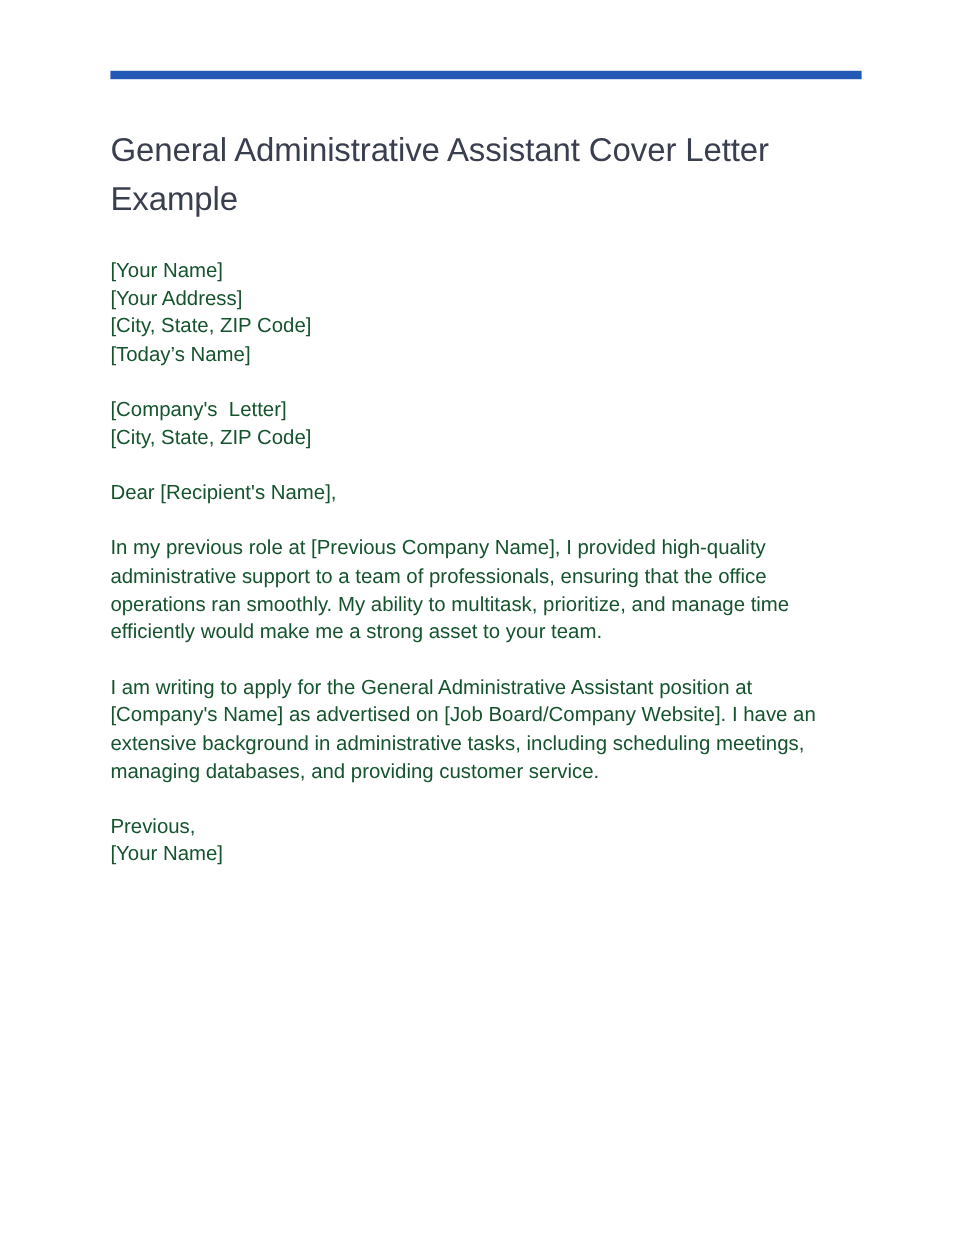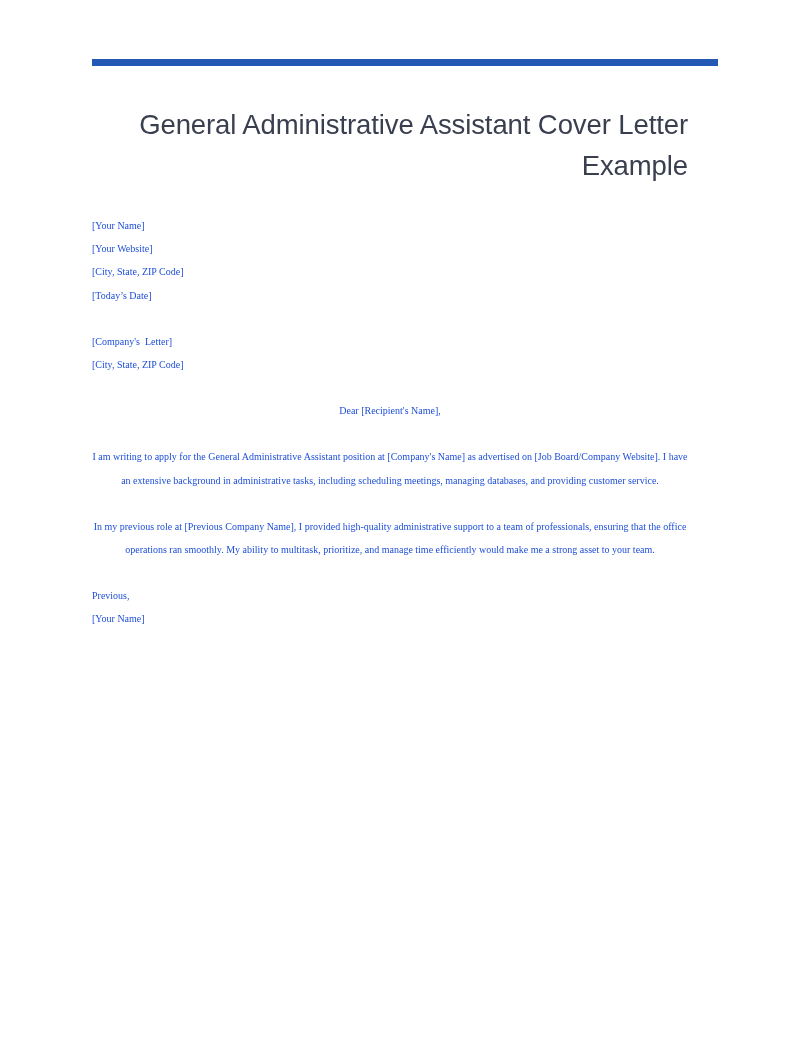--- a/index.html
+++ b/index.html
@@ -42,7 +42,7 @@
     padding: 0;
     margin-top: 38px;
     width: 596px;
-    text-align: right;
+    text-align: left;
     font-family: "Liberation Sans", sans-serif;
     font-size: 27.5px;
     font-weight: 400;

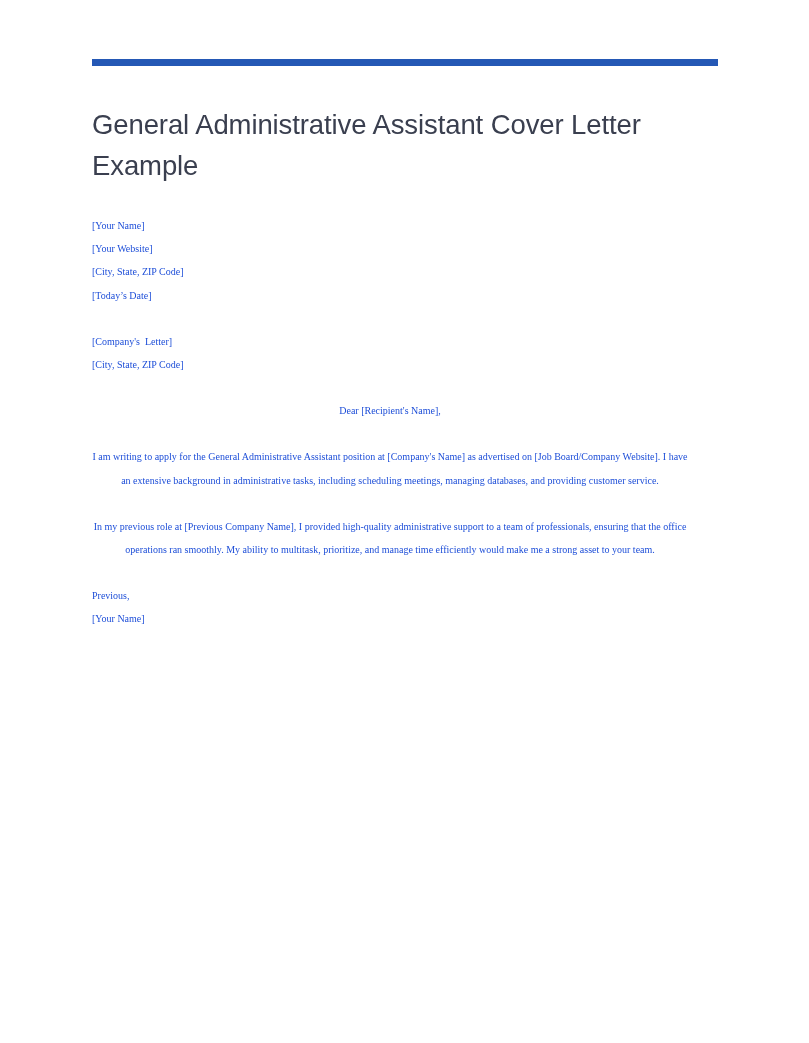--- a/index.html
+++ b/index.html
@@ -54,10 +54,9 @@
   .letter-body {
     margin-top: 28px;
     width: 596px;
-    font-size: 10px;
+    font-size: 17px;
     line-height: 23.2px;
-    color: #1d4ed8;
-    font-family: Liberation Serif, serif;
+    color: #14532d;
   }
 
   .block {

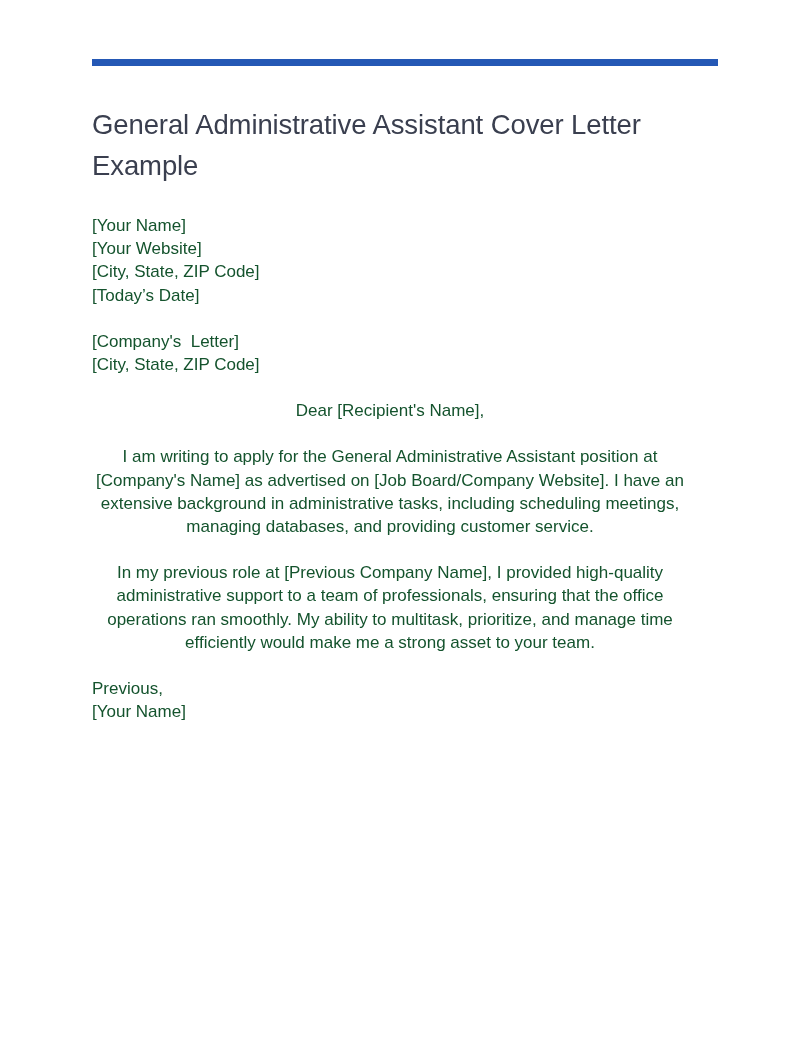--- a/index.html
+++ b/index.html
@@ -93,7 +93,7 @@
 
       <div class="block">
         <span class="line">[Your Name]</span>
-        <span class="line">[Your Website]</span>
+        <span class="line">[Your Address]</span>
         <span class="line">[City, State, ZIP Code]</span>
         <span class="line">[Today’s Date]</span>
       </div>

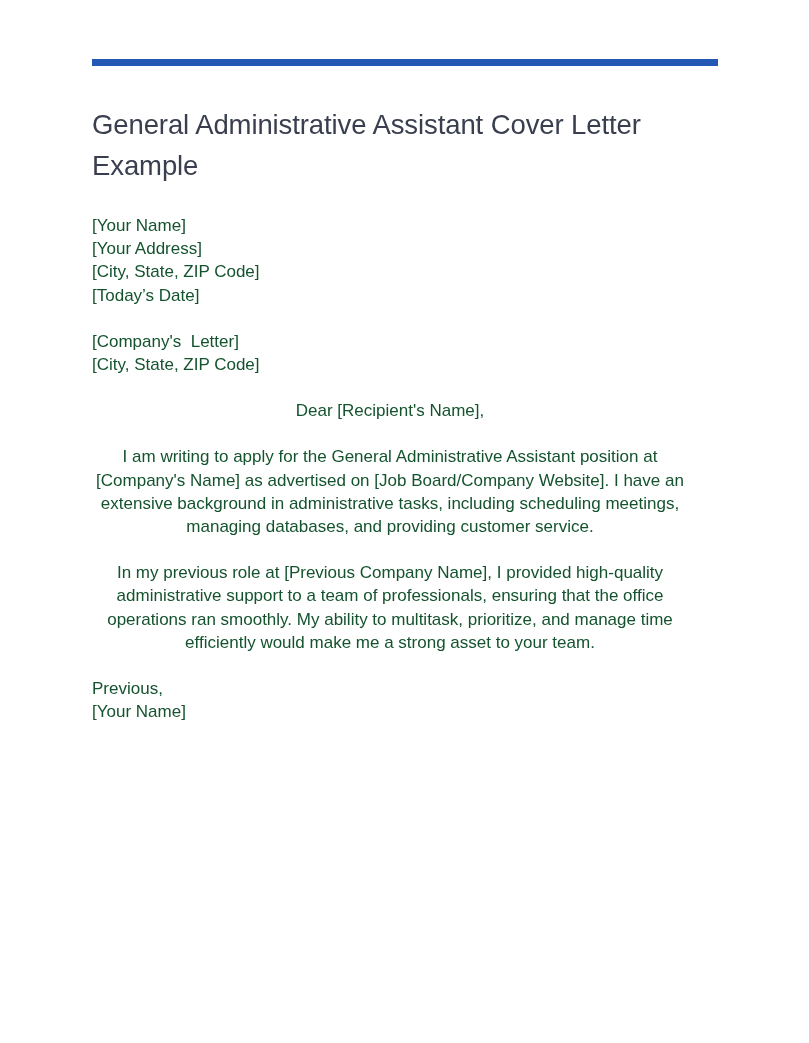--- a/index.html
+++ b/index.html
@@ -95,7 +95,7 @@
         <span class="line">[Your Name]</span>
         <span class="line">[Your Address]</span>
         <span class="line">[City, State, ZIP Code]</span>
-        <span class="line">[Today’s Date]</span>
+        <span class="line">[Today’s Name]</span>
       </div>
 
       <div class="block">

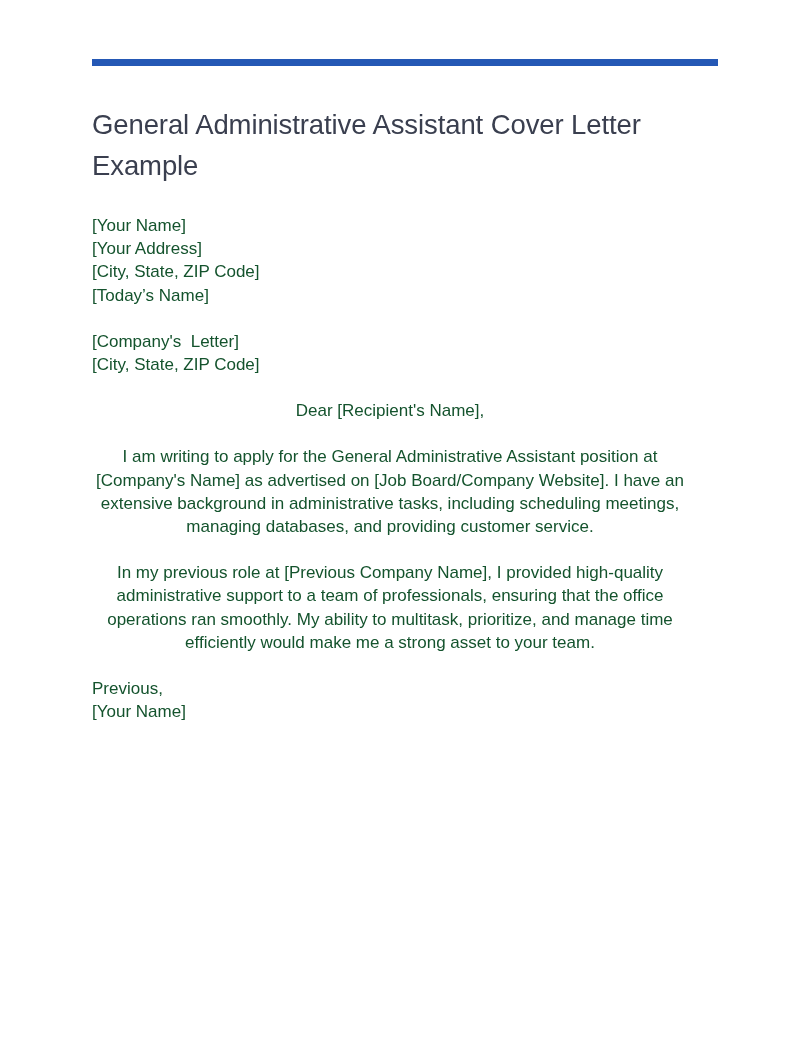--- a/index.html
+++ b/index.html
@@ -76,7 +76,7 @@
   .para {
     margin: 0 0 23px 0;
     padding: 0;
-    text-align: center;
+    text-align: left;
   }
 </style>
 </head>

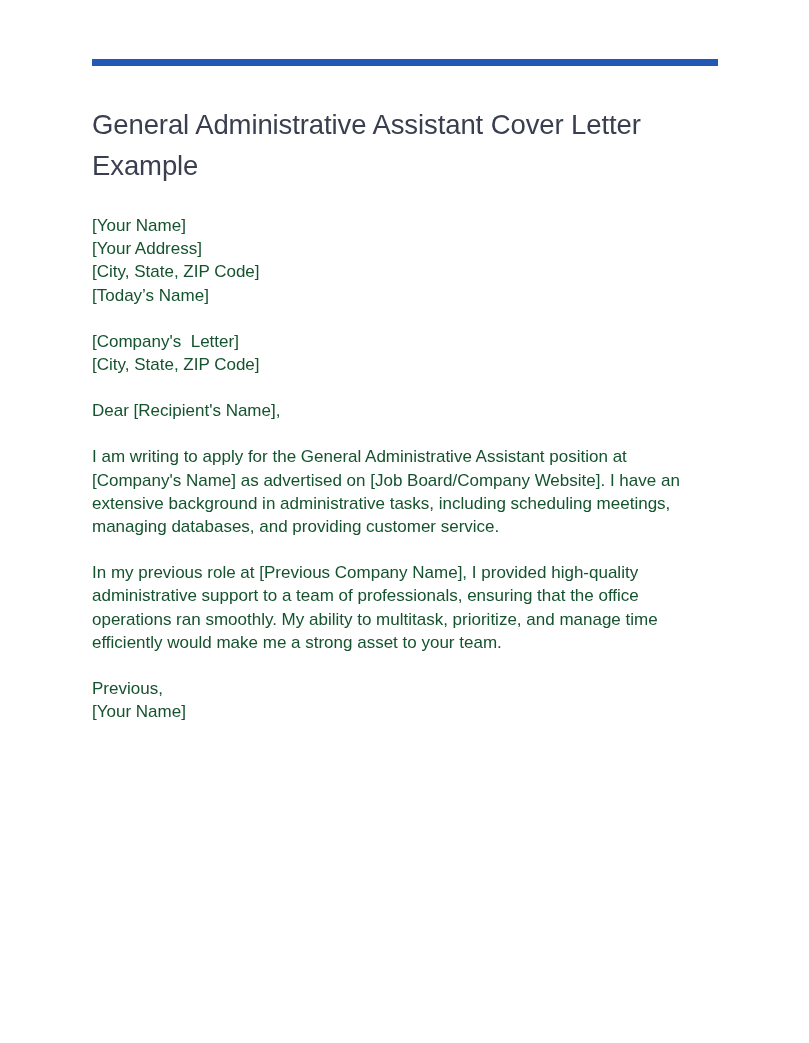--- a/index.html
+++ b/index.html
@@ -105,8 +105,8 @@
 
       <p class="para">Dear [Recipient's Name],</p>
 
+      <p class="para">In my previous role at [Previous Company Name], I provided high-quality administrative support to a team of professionals, ensuring that the office operations ran smoothly. My ability to multitask, prioritize, and manage time efficiently would make me a strong asset to your team.</p>
       <p class="para">I am writing to apply for the General Administrative Assistant position at [Company's Name] as advertised on [Job Board/Company Website]. I have an extensive background in administrative tasks, including scheduling meetings, managing databases, and providing customer service.</p>
-      <p class="para">In my previous role at [Previous Company Name], I provided high-quality administrative support to a team of professionals, ensuring that the office operations ran smoothly. My ability to multitask, prioritize, and manage time efficiently would make me a strong asset to your team.</p>
 
       <div class="block">
         <span class="line">Previous,</span>

